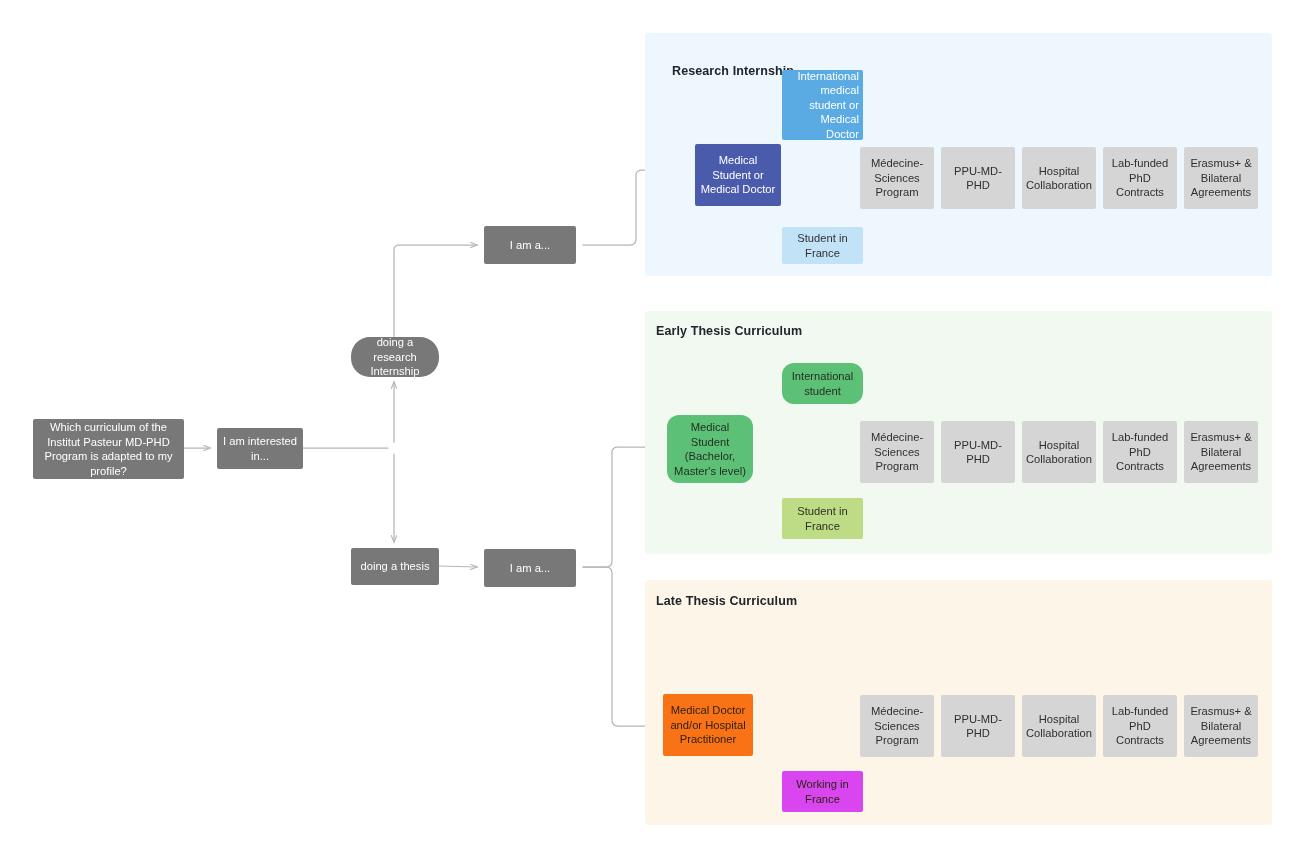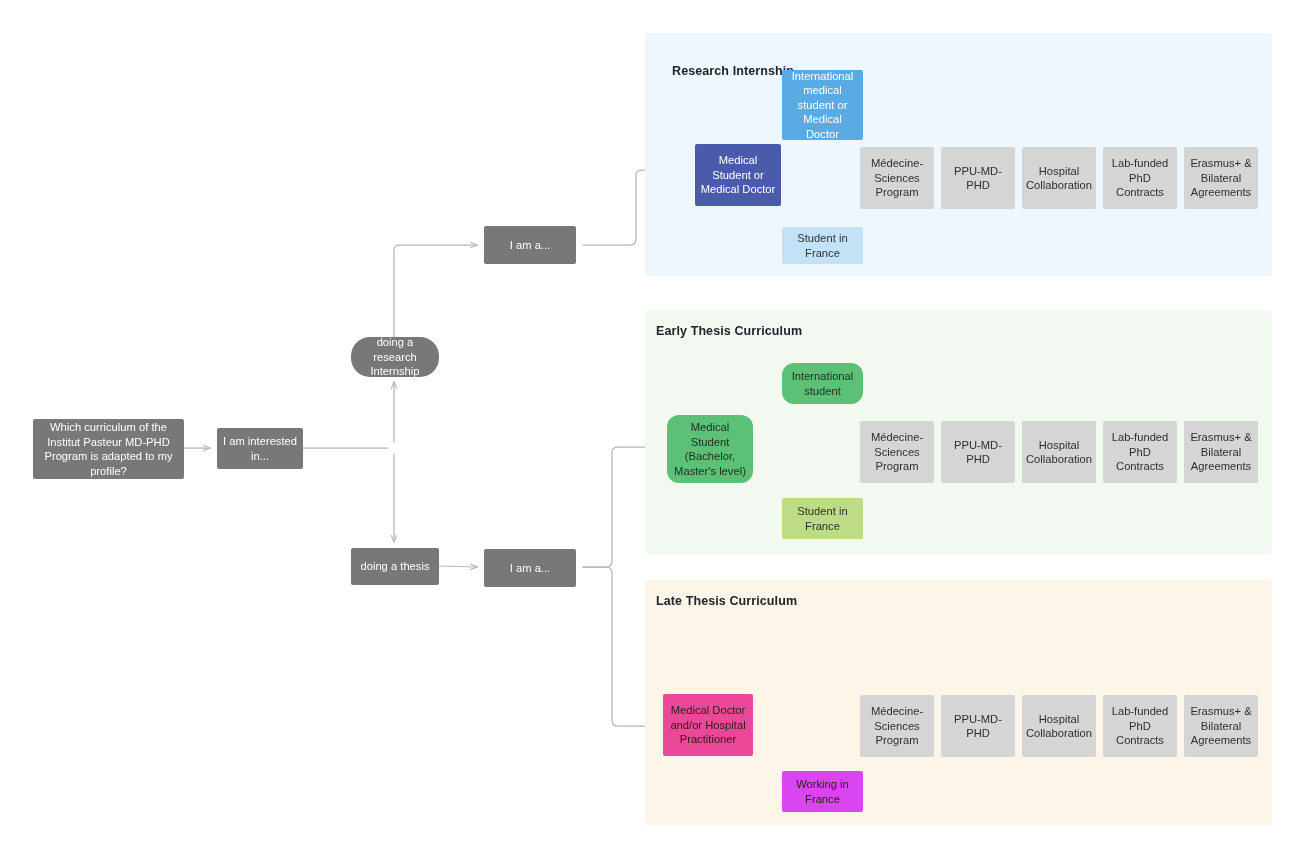--- a/index.html
+++ b/index.html
@@ -202,7 +202,7 @@
   <div class="node nav-dark-blue" style="left:667px; top:144px; width:86px; height:62px;">
     <span>Medical Student or Medical Doctor</span>
   </div>
-  <div class="node nav-mid-blue" style="left:782px; top:70px; width:81px; height:70px;">
+  <div class="node nav-mid-blue" style="left:782px; top:70px; width:81px; height:70px;text-align:right;">
     <span>International medical student or Medical Doctor</span>
   </div>
   <div class="node nav-lt-blue" style="left:782px; top:227px; width:81px; height:37px;">

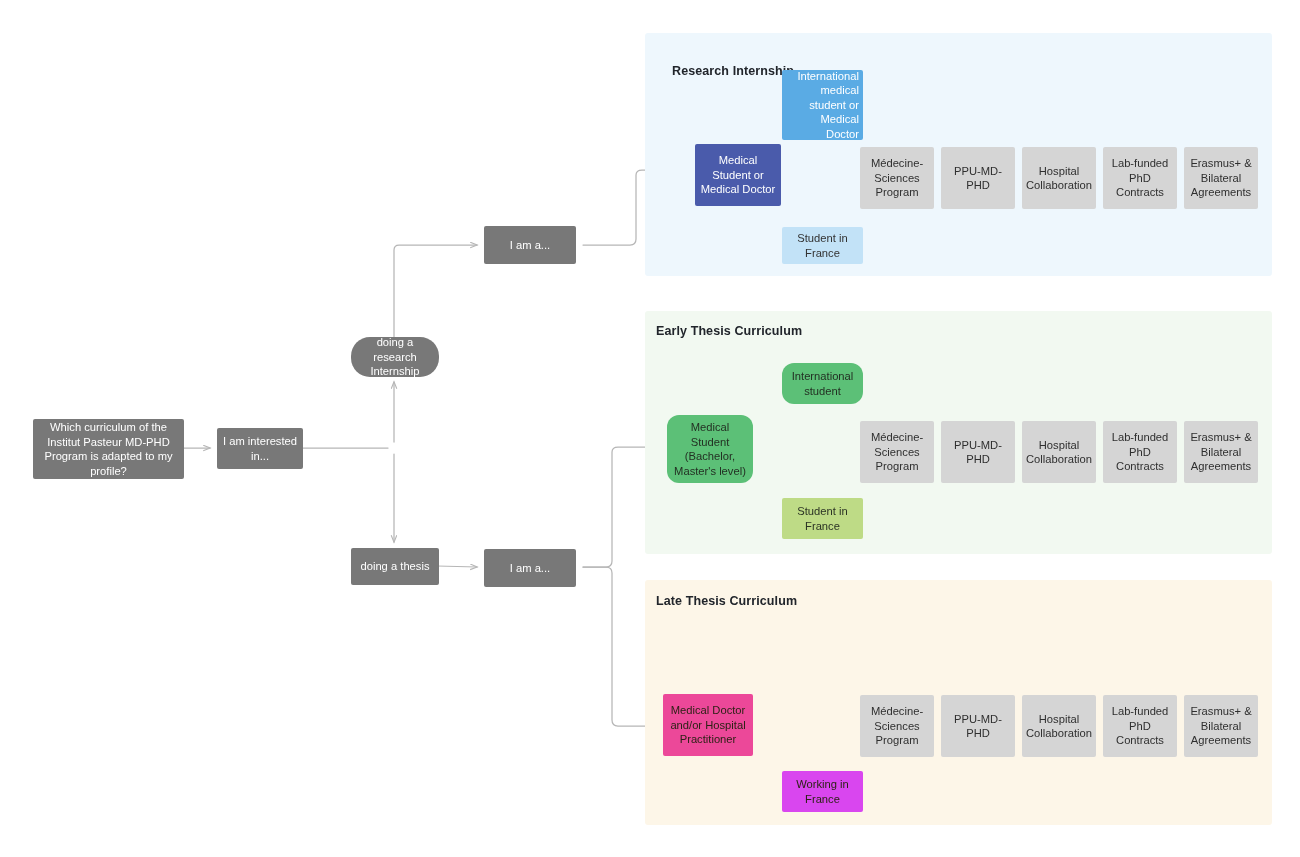--- a/index.html
+++ b/index.html
@@ -77,7 +77,7 @@
   .nav-lt-green  { background: #bedb86; color: #2b3324; }
 
   
-  .nav-orange    { background: #ec4899; color: #2d2216; }
+  .nav-orange    { background: #f97316; color: #2d2216; }
   .nav-amber     { background: #f8b93c; color: #2d2216; }
   .nav-lt-orange { background: #d946ef; color: #2d2216; }
 </style>

